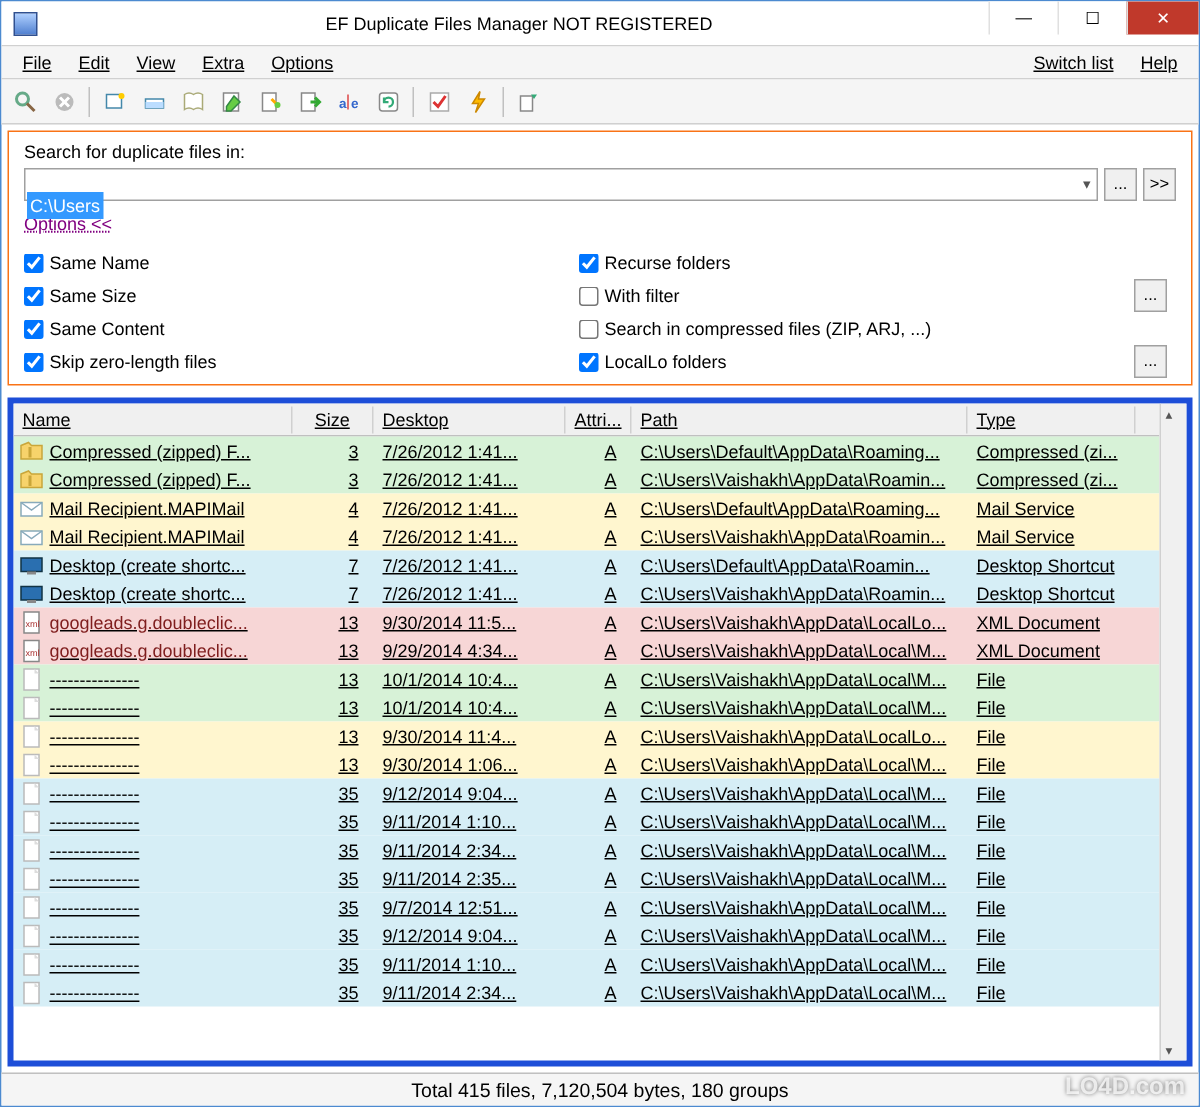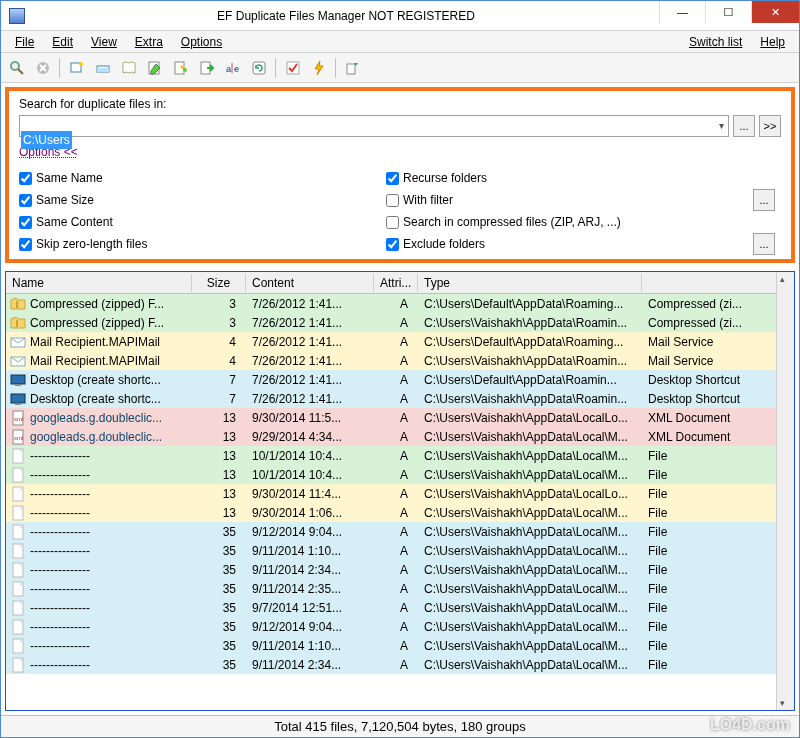--- a/index.html
+++ b/index.html
@@ -88,7 +88,7 @@
   .search-panel {
     padding: 6px 10px 4px 10px;
     background: #fff;
-    border: 4px solid #f97316;
+    border: 1px solid #f97316;
     margin: 4px;
   }
   .search-label { margin-bottom: 4px; }

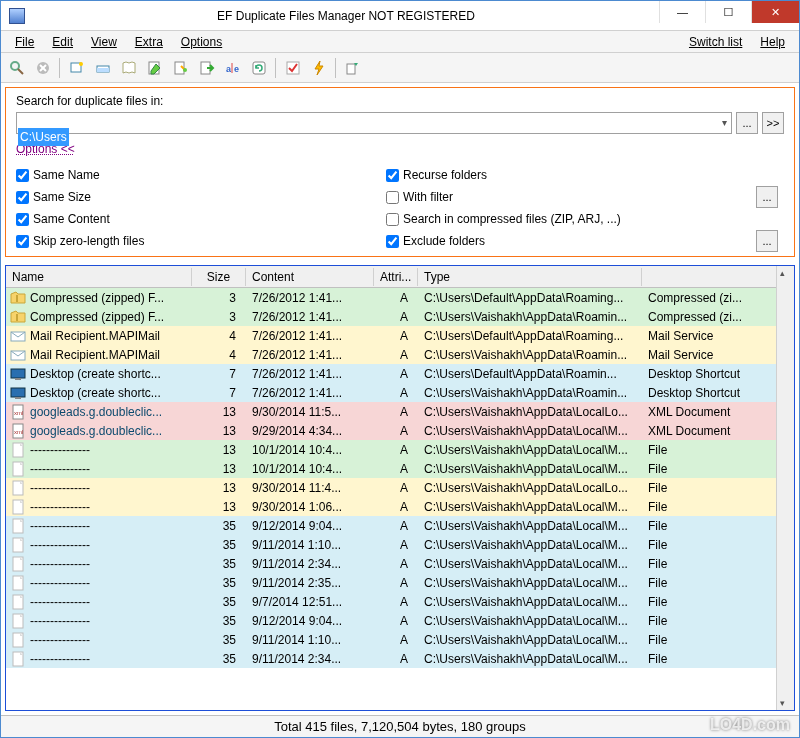--- a/index.html
+++ b/index.html
@@ -345,7 +345,7 @@
         </label>
       <label class="chk">
           <input type="checkbox" checked="" style="">
-          <span>Exclude folders</span>
+          <span>LocalLo folders</span>
         </label>
       <div class="sq-btn">...</div>
     </div>

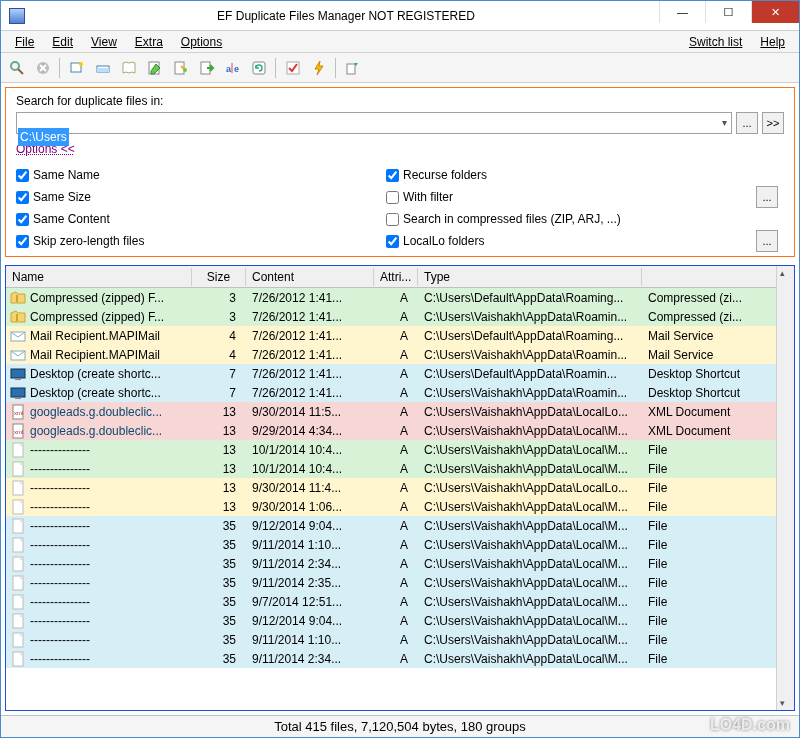--- a/index.html
+++ b/index.html
@@ -129,10 +129,11 @@
   .table-wrap {
     flex: 1;
     margin: 4px;
-    border: 1px solid #1d4ed8;
+    border: 4px solid #1d4ed8;
     background: #fff;
     overflow: hidden;
     display:flex;
+    text-decoration:underline;
   }
   .table-body { flex:1; overflow:hidden; }
   .grid-row {

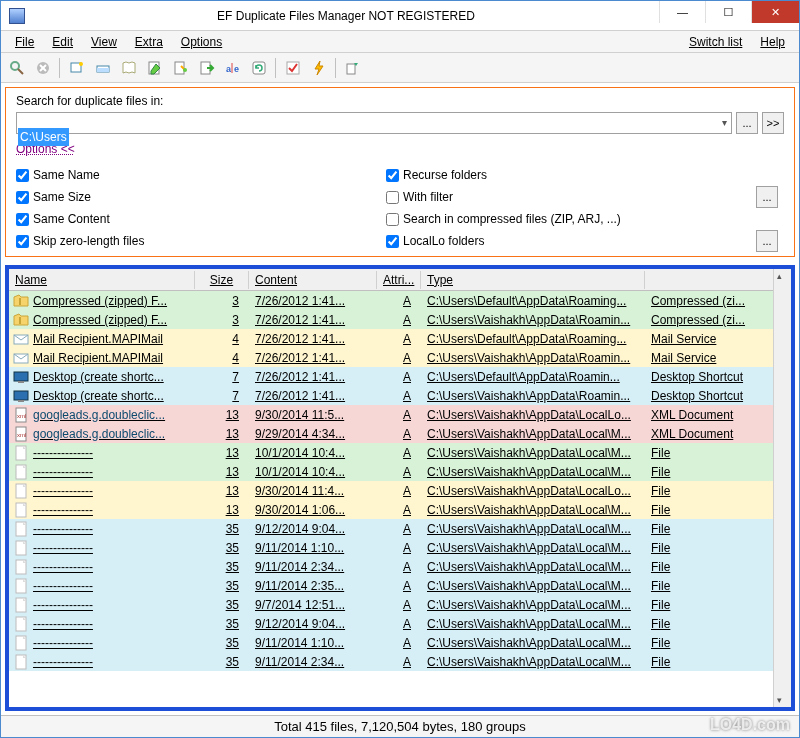--- a/index.html
+++ b/index.html
@@ -357,7 +357,7 @@
       <div class="grid-row hdr">
         <div>Name</div>
         <div style="text-align:center">Size</div>
-        <div>Content</div>
+        <div>Desktop</div>
         <div>Attri...</div>
         <div>Type</div>
       </div>

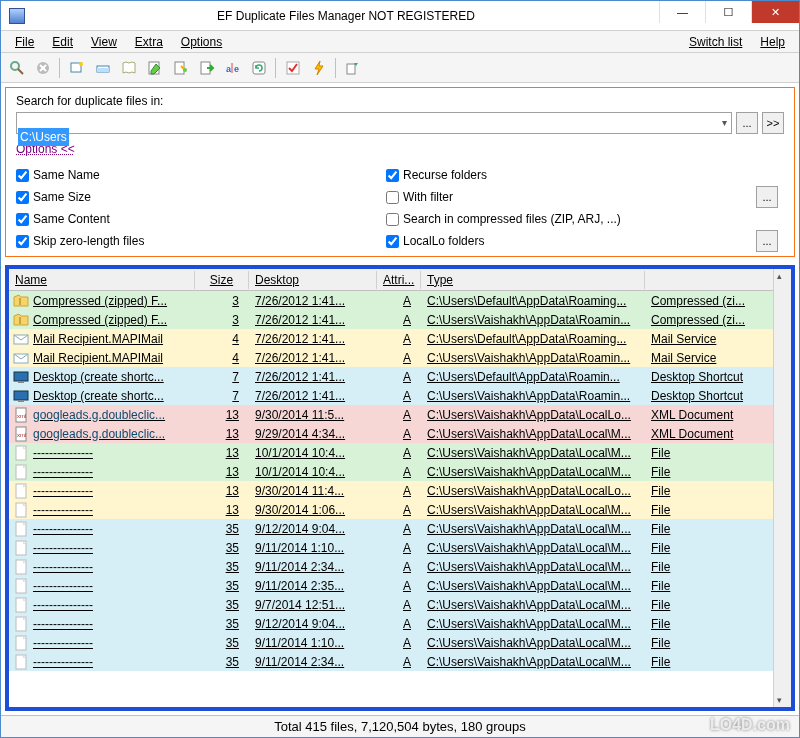--- a/index.html
+++ b/index.html
@@ -359,6 +359,7 @@
         <div style="text-align:center">Size</div>
         <div>Desktop</div>
         <div>Attri...</div>
+        <div>Path</div>
         <div>Type</div>
       </div>
       <div id="rows">

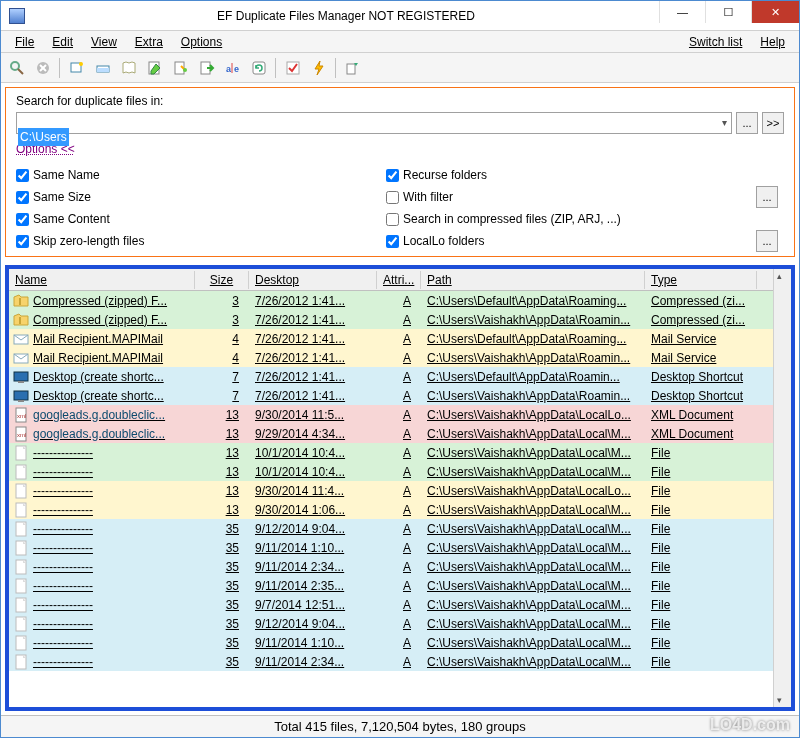--- a/index.html
+++ b/index.html
@@ -184,7 +184,7 @@
     text-shadow: 0 0 3px rgba(0,0,0,0.5);
     pointer-events:none;
   }
-  .red-text { color: #0c4a6e; }
+  .red-text { color: #7f1d1d; }
 </style>
 </head>
 <body>

